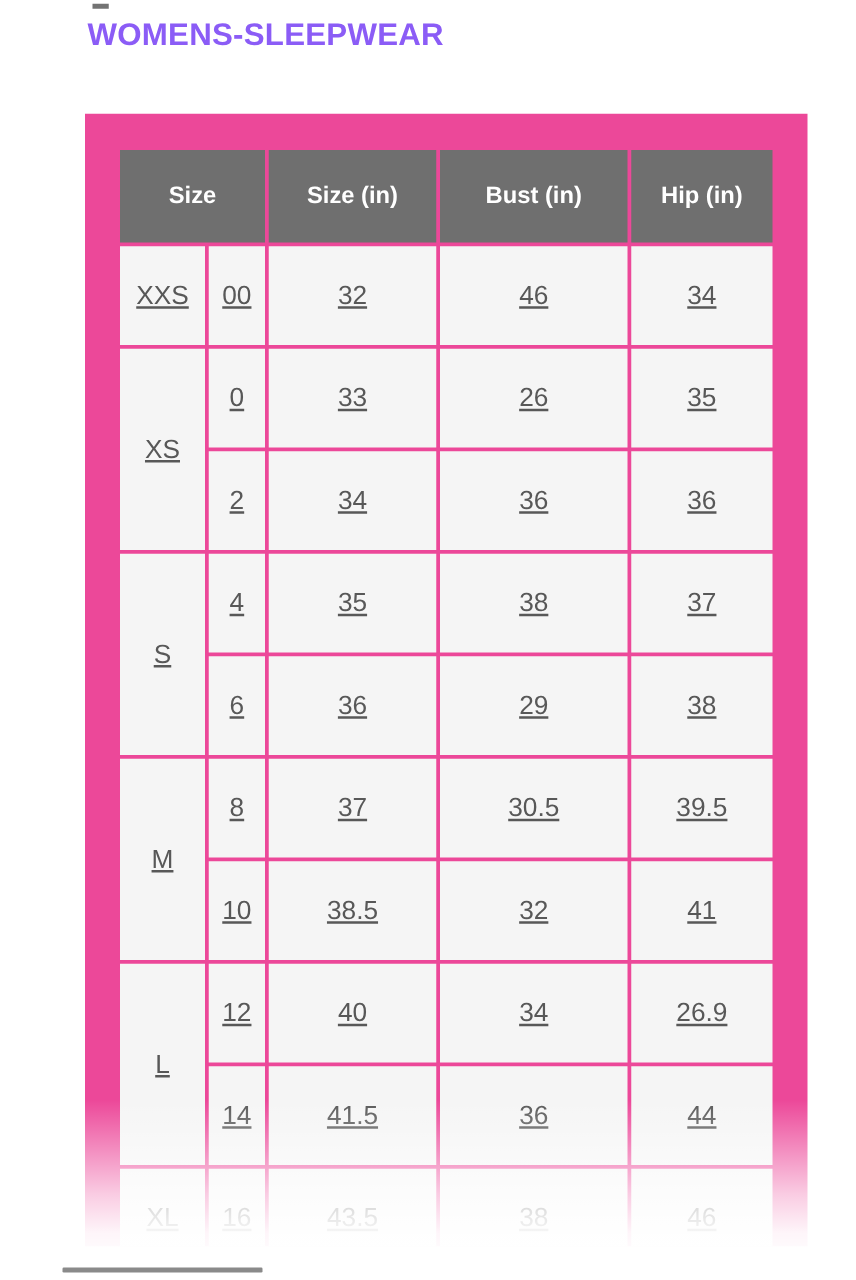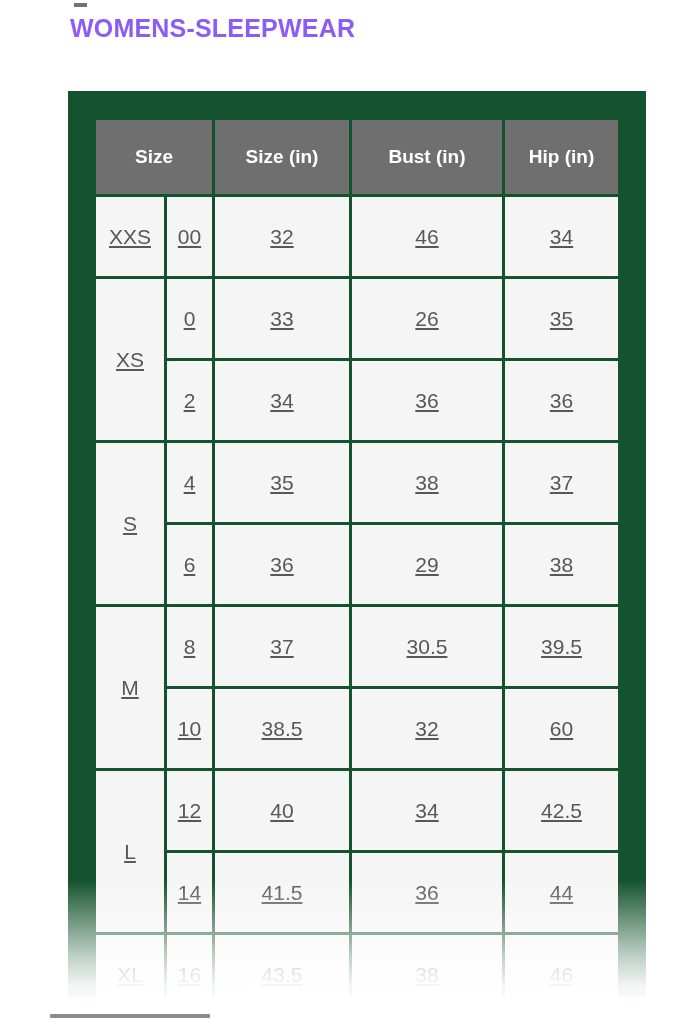--- a/index.html
+++ b/index.html
@@ -47,7 +47,7 @@
     top: 91px;
     width: 578px;
     height: 906px;
-    background: #14532d;
+    background: #ec4899;
     overflow: hidden;
   }
 

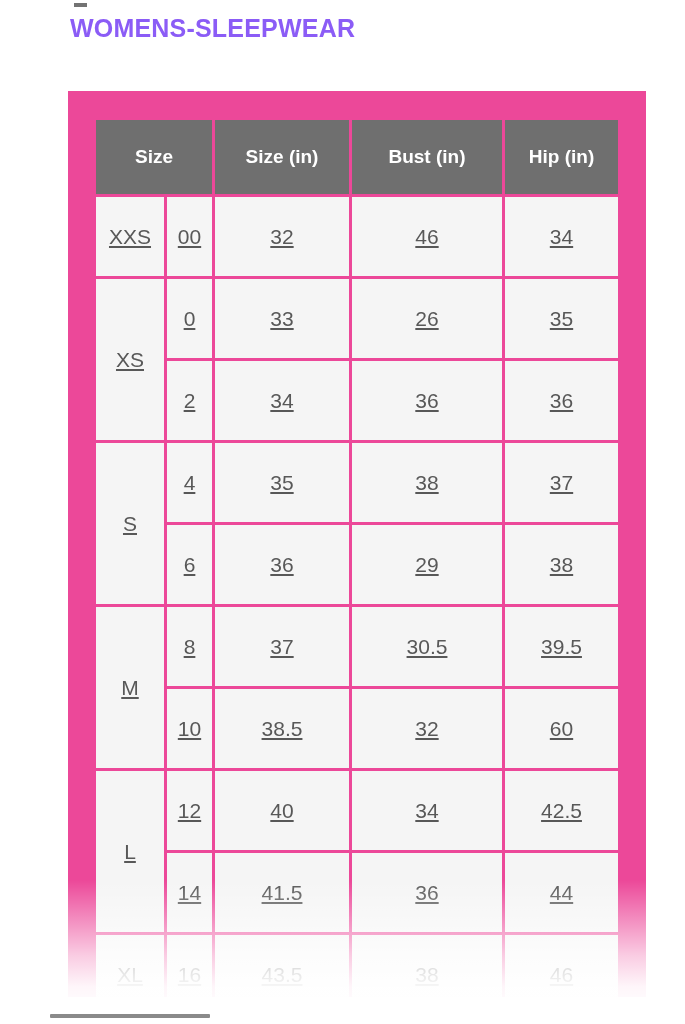--- a/index.html
+++ b/index.html
@@ -203,7 +203,7 @@
           <td>10</td>
           <td>38.5</td>
           <td>32</td>
-          <td>60</td>
+          <td>41</td>
         </tr>
 
         <tr>

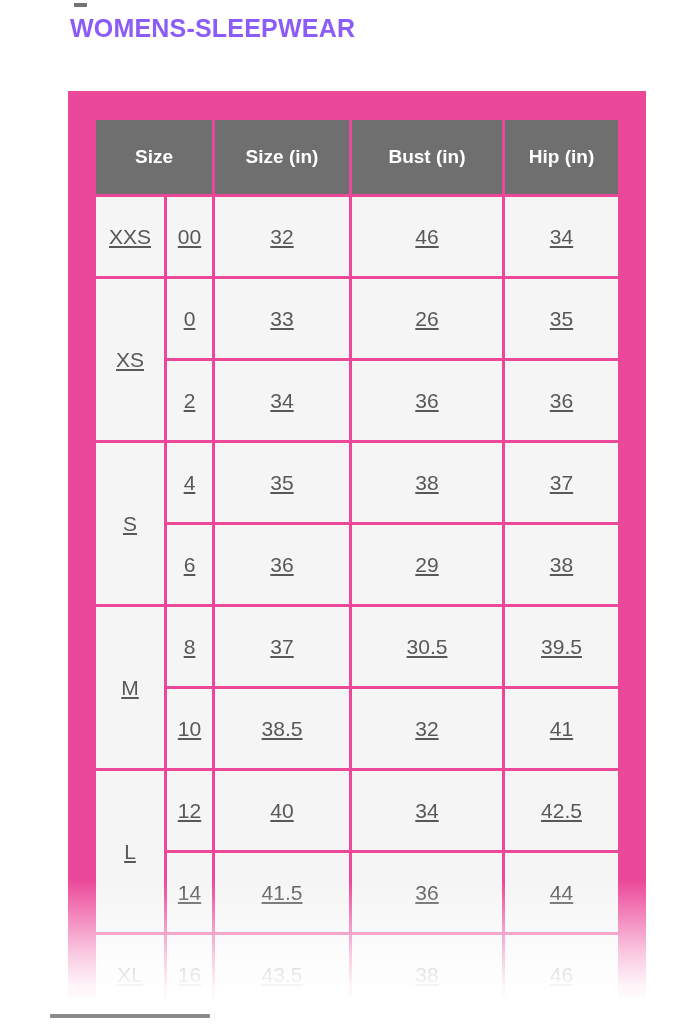--- a/index.html
+++ b/index.html
@@ -211,7 +211,7 @@
           <td>12</td>
           <td>40</td>
           <td>34</td>
-          <td>42.5</td>
+          <td>26.9</td>
         </tr>
         <tr>
           <td>14</td>

